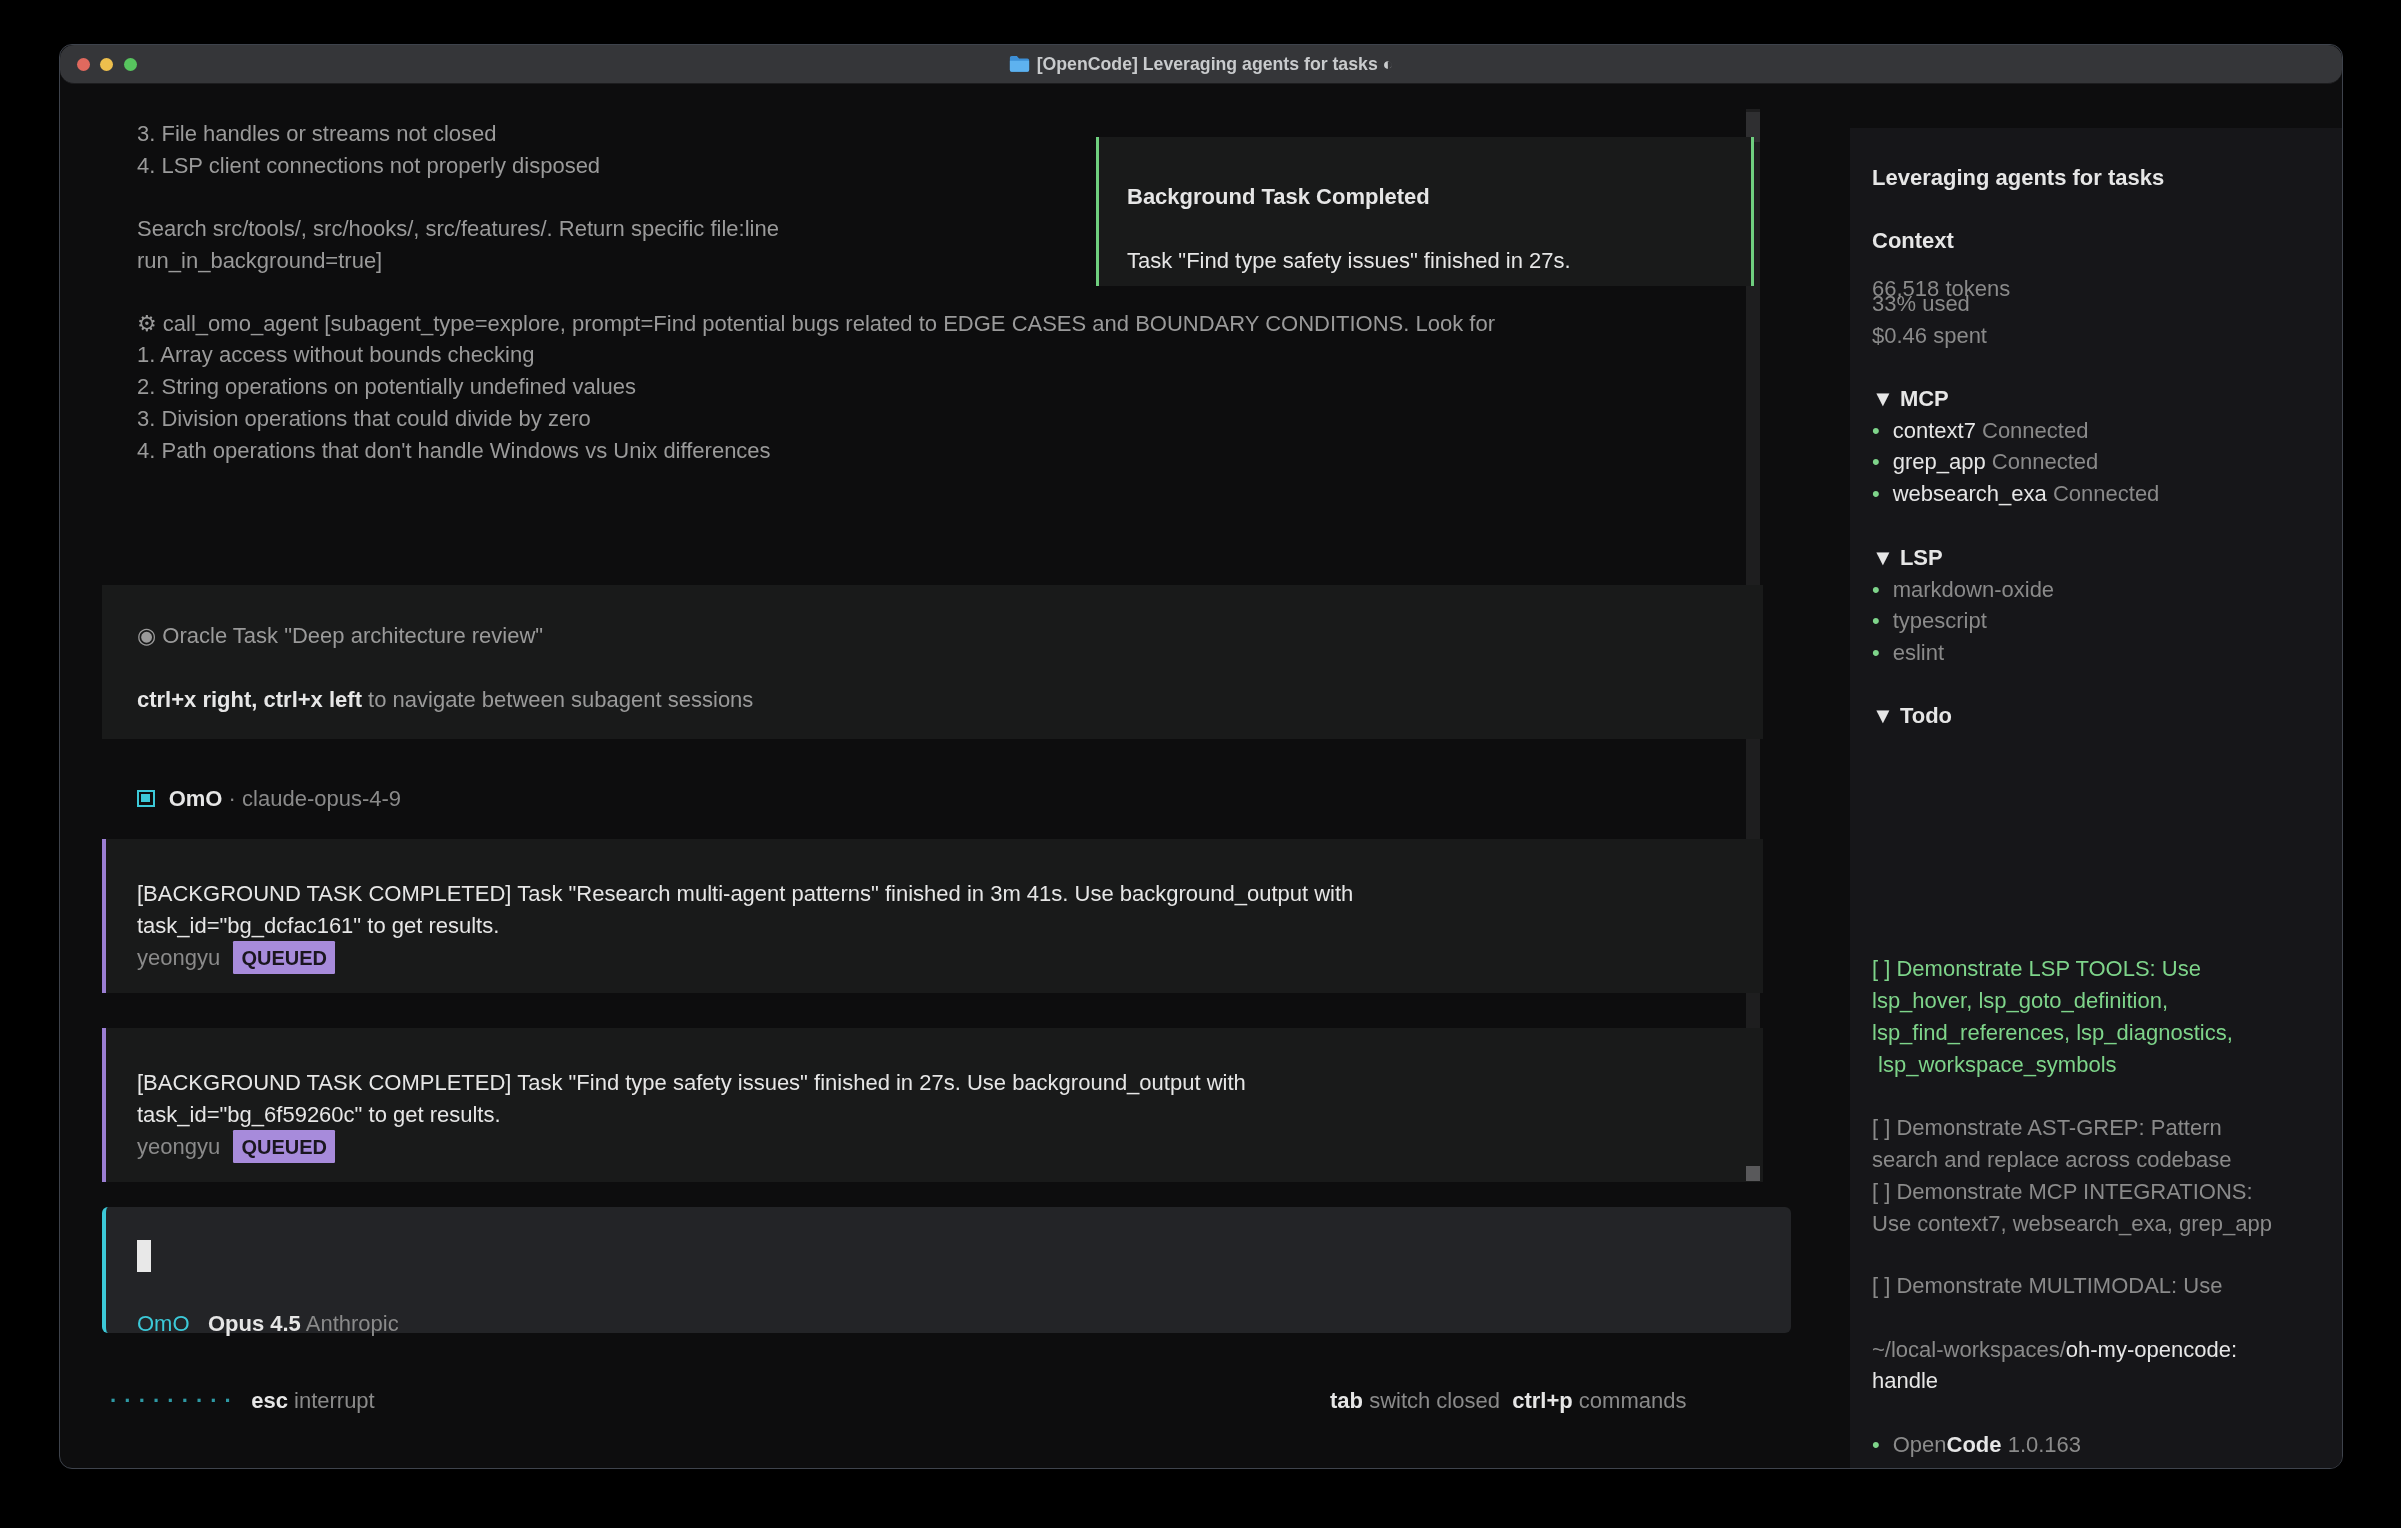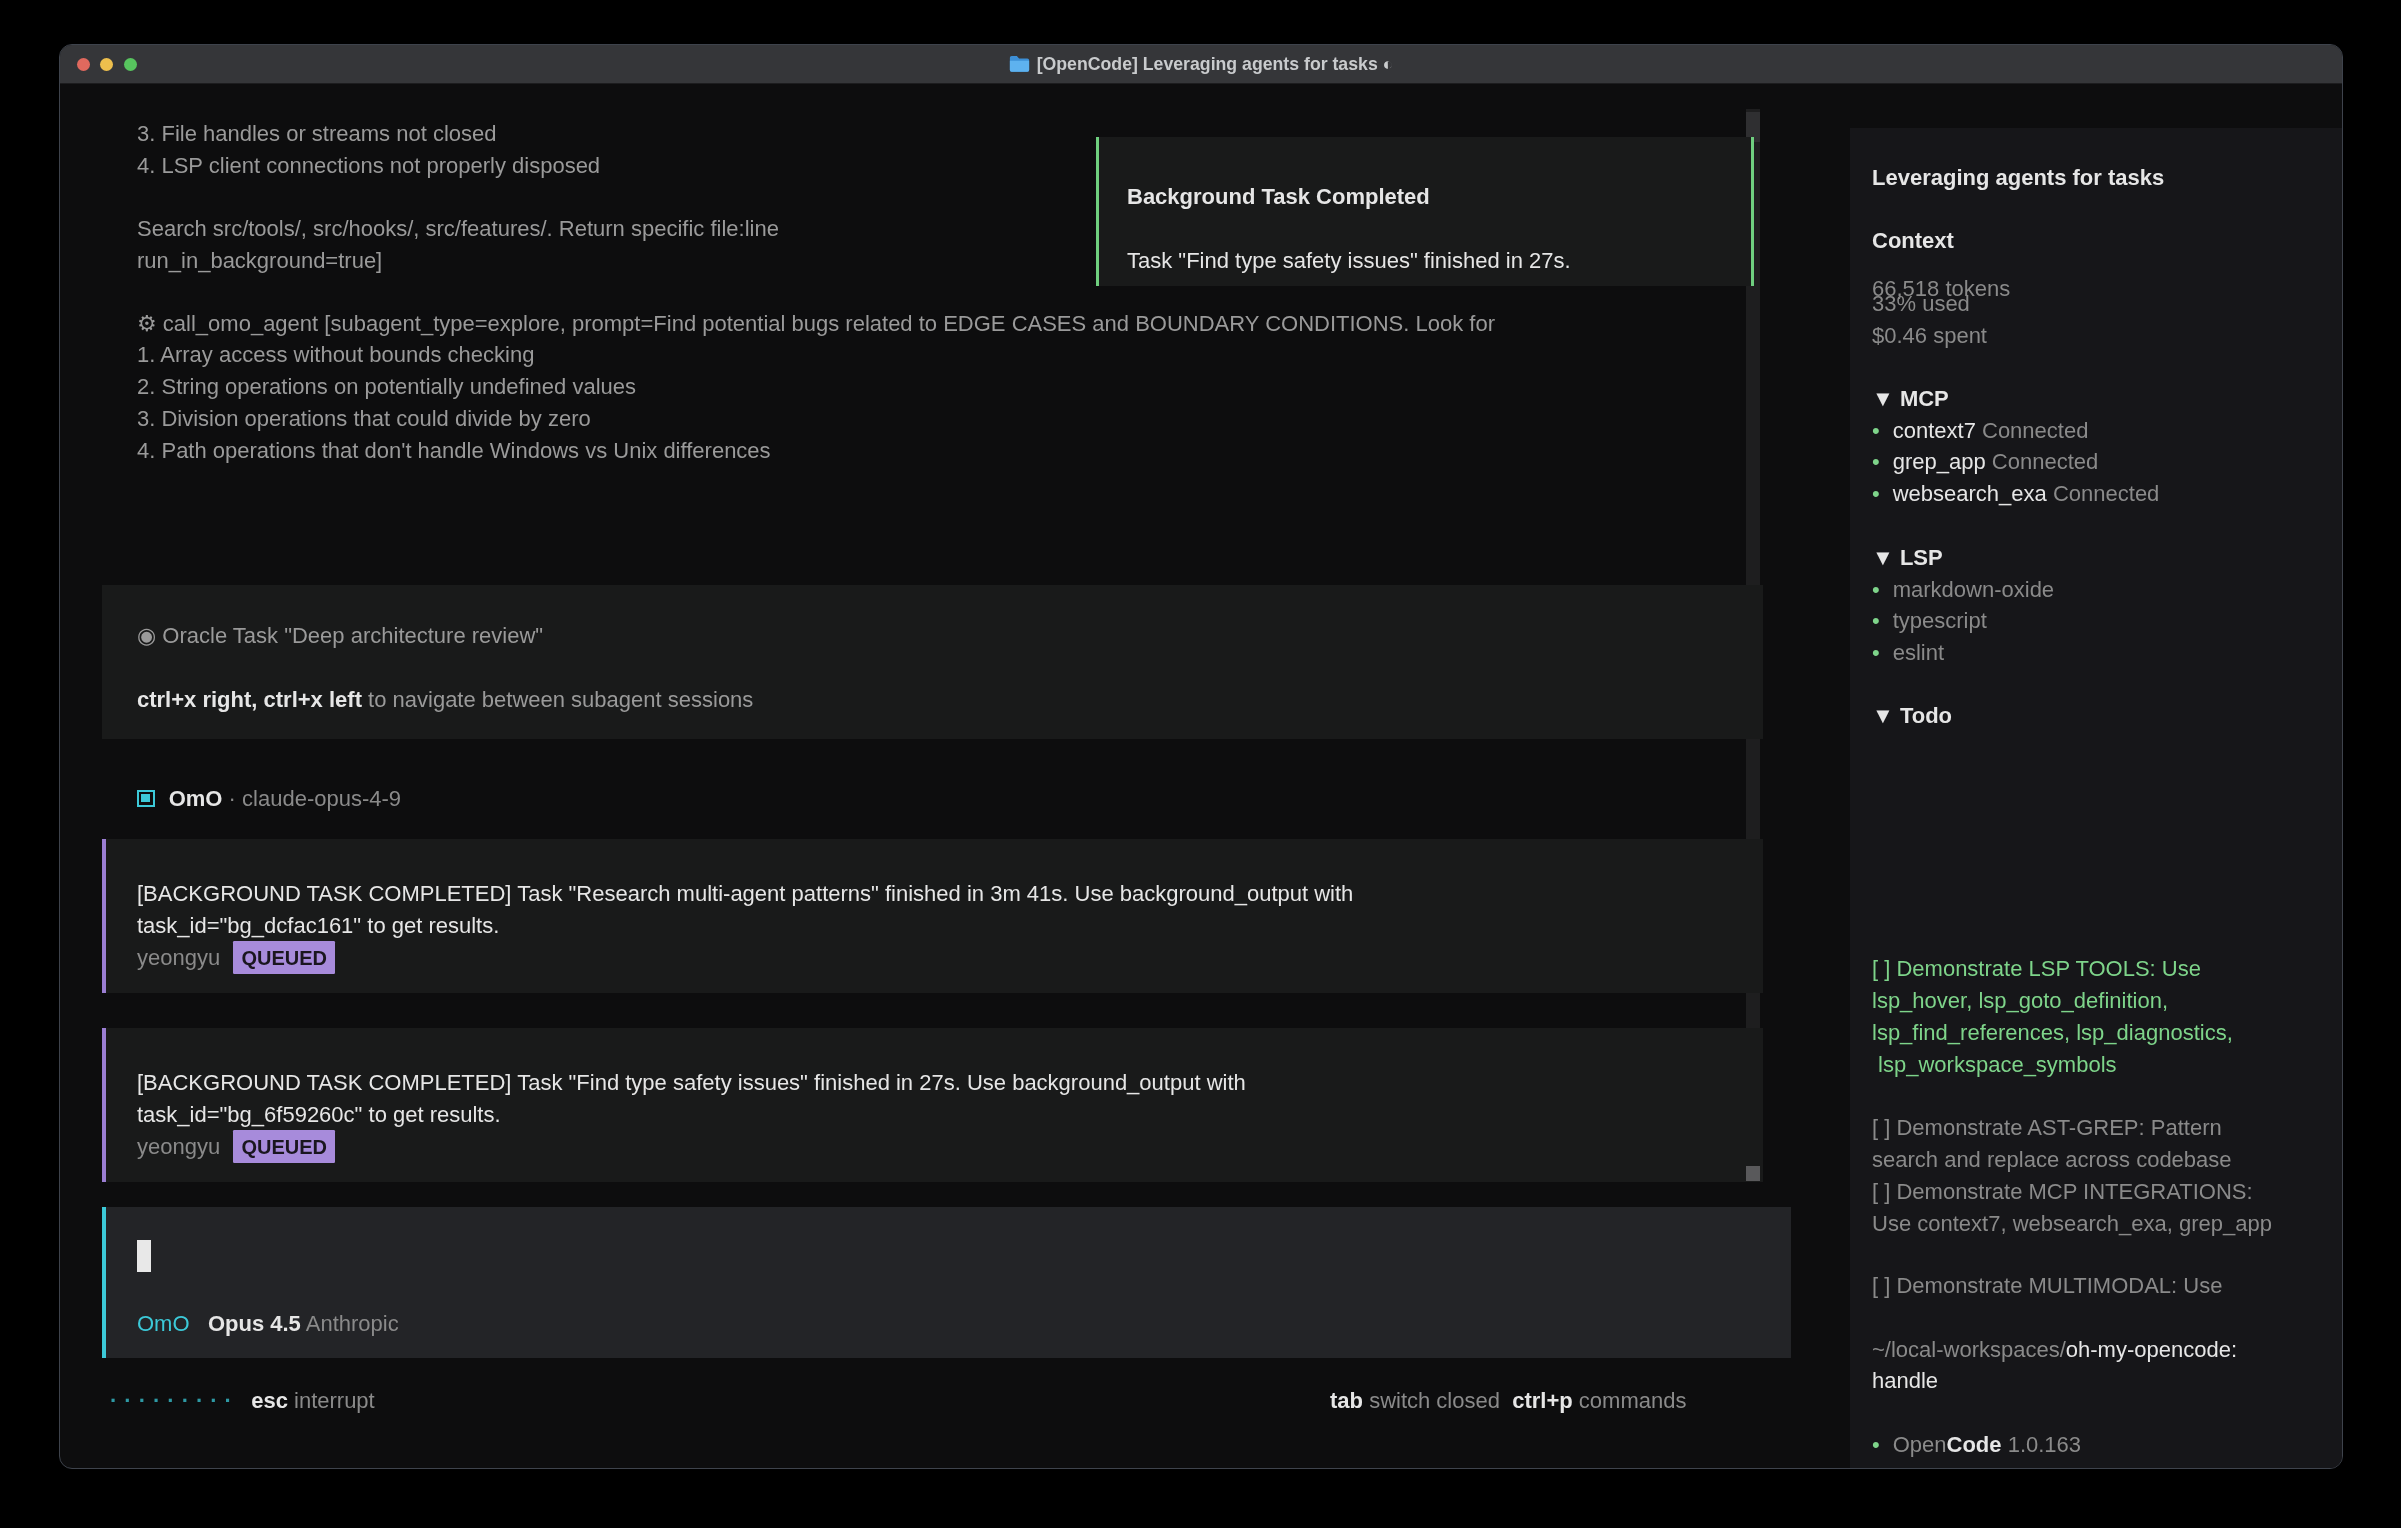--- a/index.html
+++ b/index.html
@@ -27,7 +27,7 @@
     background:var(--win-bg);border:1.2px solid #3e434c;border-radius:13px;overflow:hidden;
     box-shadow:0 23.6px 71px rgba(0,0,0,.9);}
   #titlebar{position:absolute;left:0;top:0;width:100%;height:39px;background:var(--titlebar);
-    border-bottom:1.2px solid #1c1c1e;display:flex;align-items:center;justify-content:center;}
+    border-bottom:1.2px solid #1c1c1e;display:flex;align-items:center;justify-content:center;border-radius:14px;}
   .lights{position:absolute;left:16.5px;top:0;height:39px;display:flex;align-items:center;gap:10.6px;}
   .light{width:13px;height:13px;border-radius:50%;}
   .light.red{background:#e0695e;}

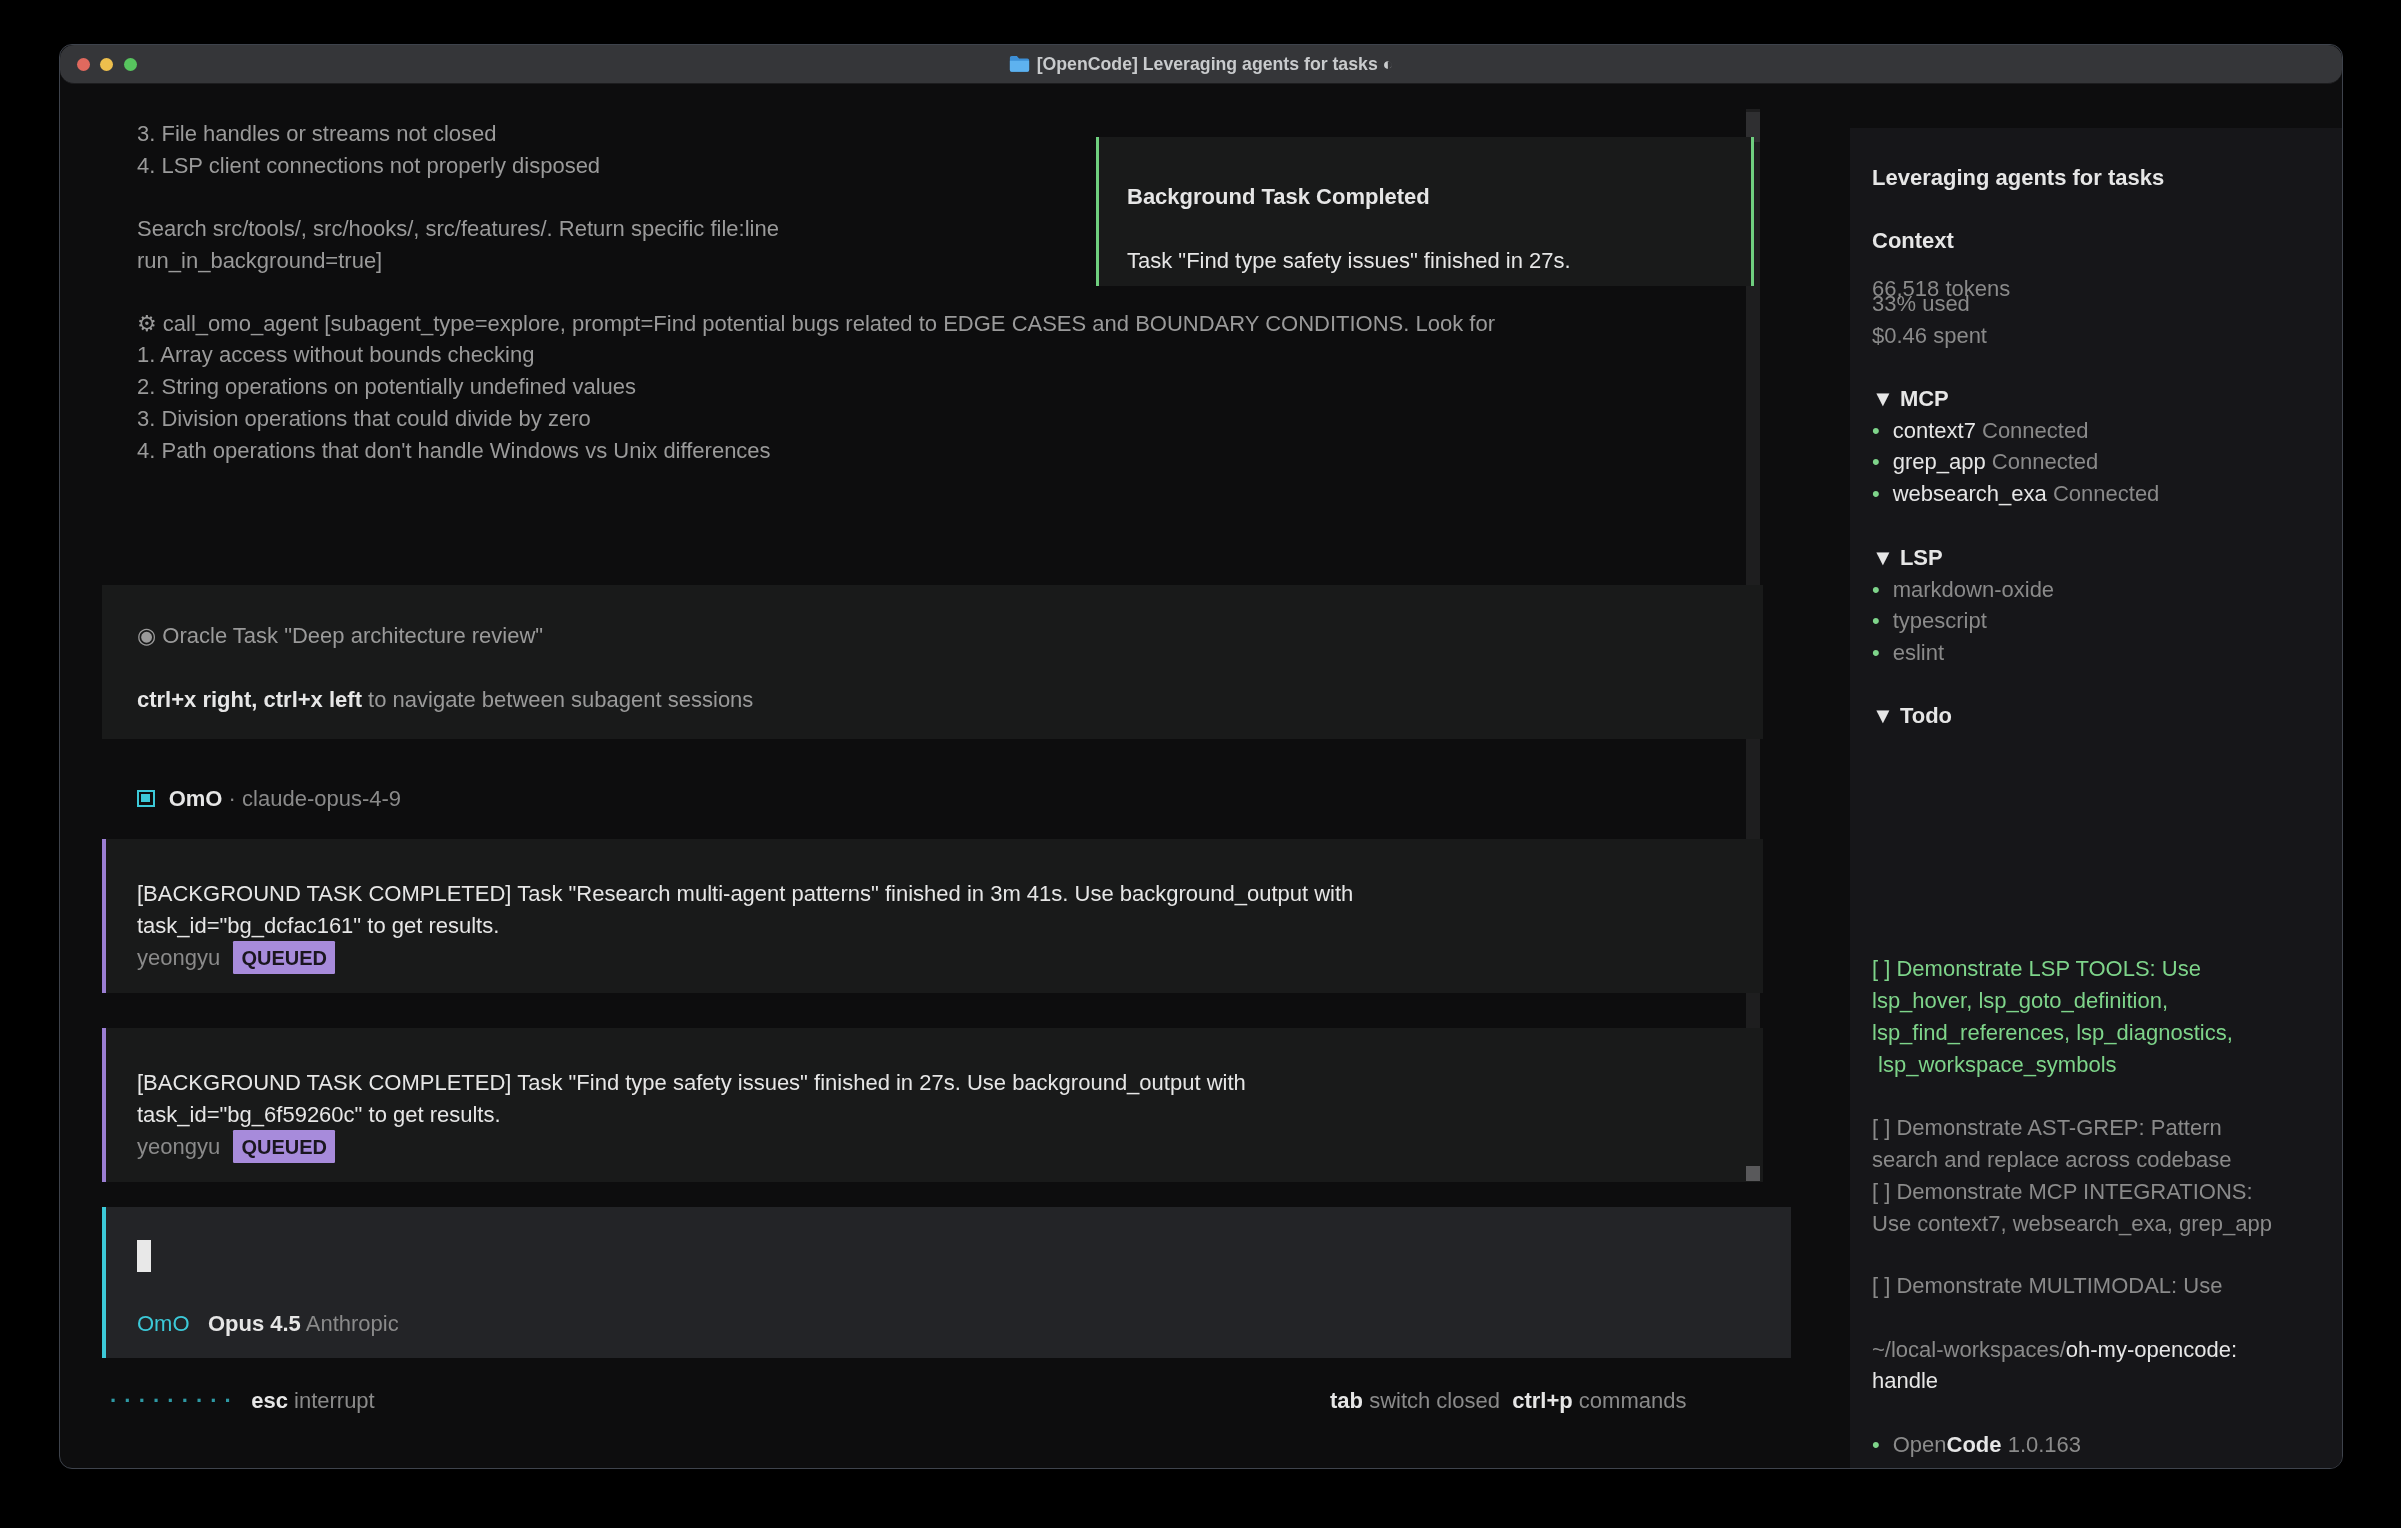--- a/index.html
+++ b/index.html
@@ -50,8 +50,8 @@
   #oracle-box{left:101px;top:584px;width:1661px;height:154px;}
   #task1{left:101px;top:837px;width:1661px;height:154px;border-left:4.1px solid var(--purple);}
   #task2{left:101px;top:1026px;width:1661px;height:154px;border-left:4.1px solid var(--purple);}
-  #input-box{left:101px;top:1206px;width:1689px;height:151px;background:var(--input-bg);
-    border-left:4.1px solid var(--cyan);}
+  #input-box{left:101px;top:1206px;width:1689px;height:126px;background:var(--input-bg);
+    border-left:4.1px solid var(--cyan);border-radius:6px;}
   .badge{display:inline-block;background:var(--badge-bg);color:#1a161f;font-weight:bold;
     font-size:20px;padding:0.6px 8.3px;border-radius:1.2px;margin-left:13px;vertical-align:baseline;}
   #cursor{position:absolute;left:31px;top:32.5px;width:14px;height:32px;background:#e8e8e8;}

